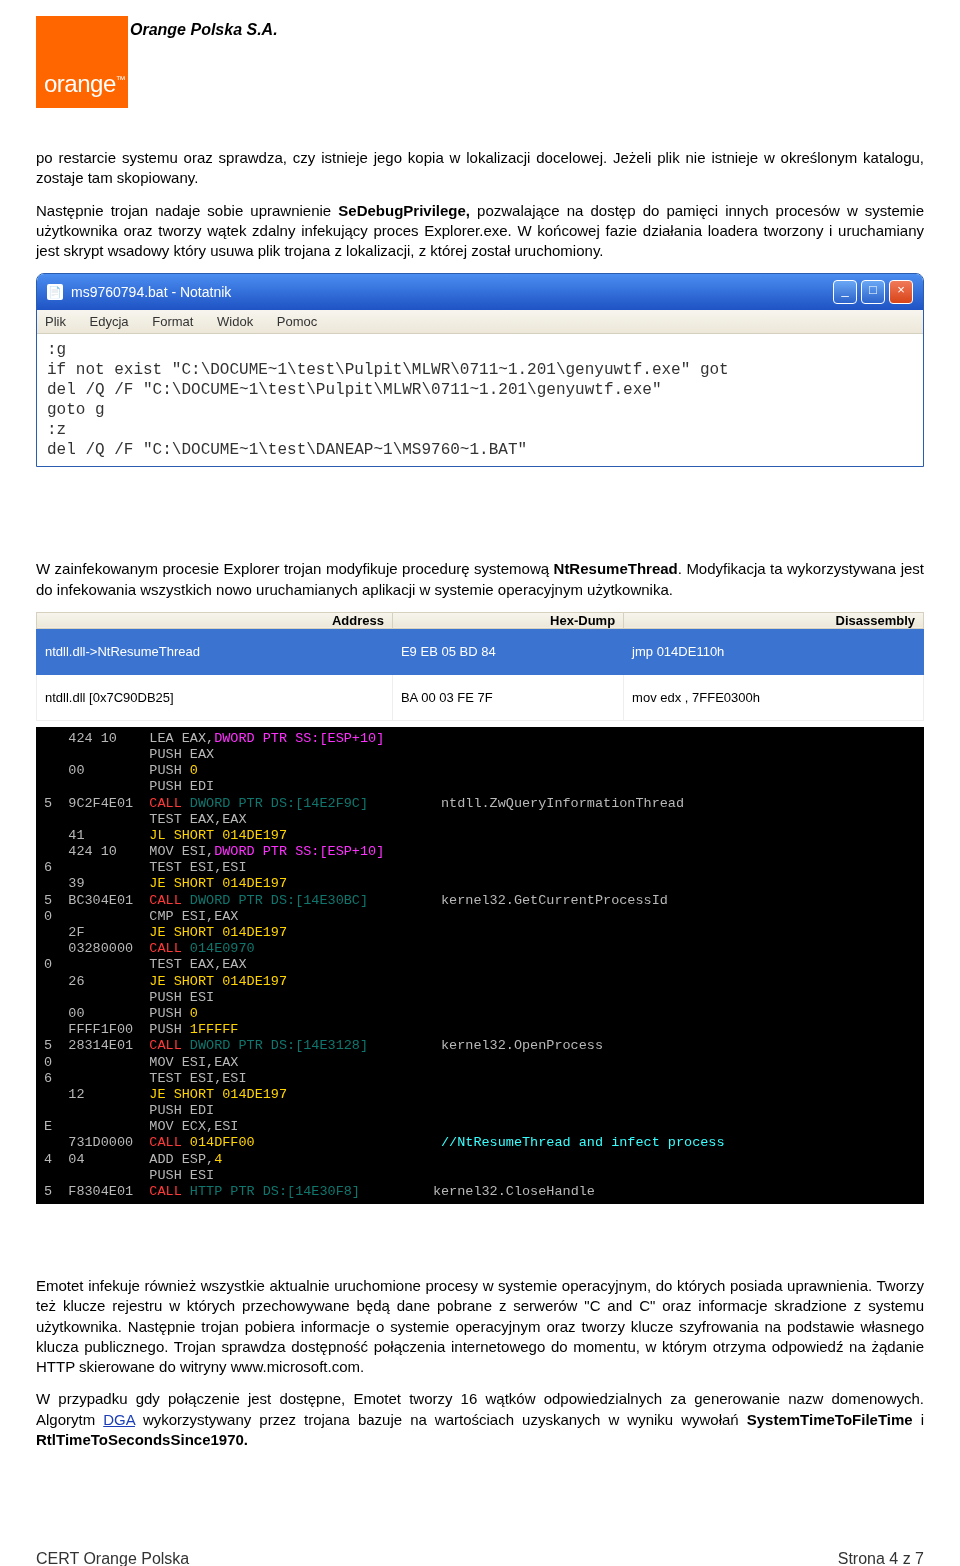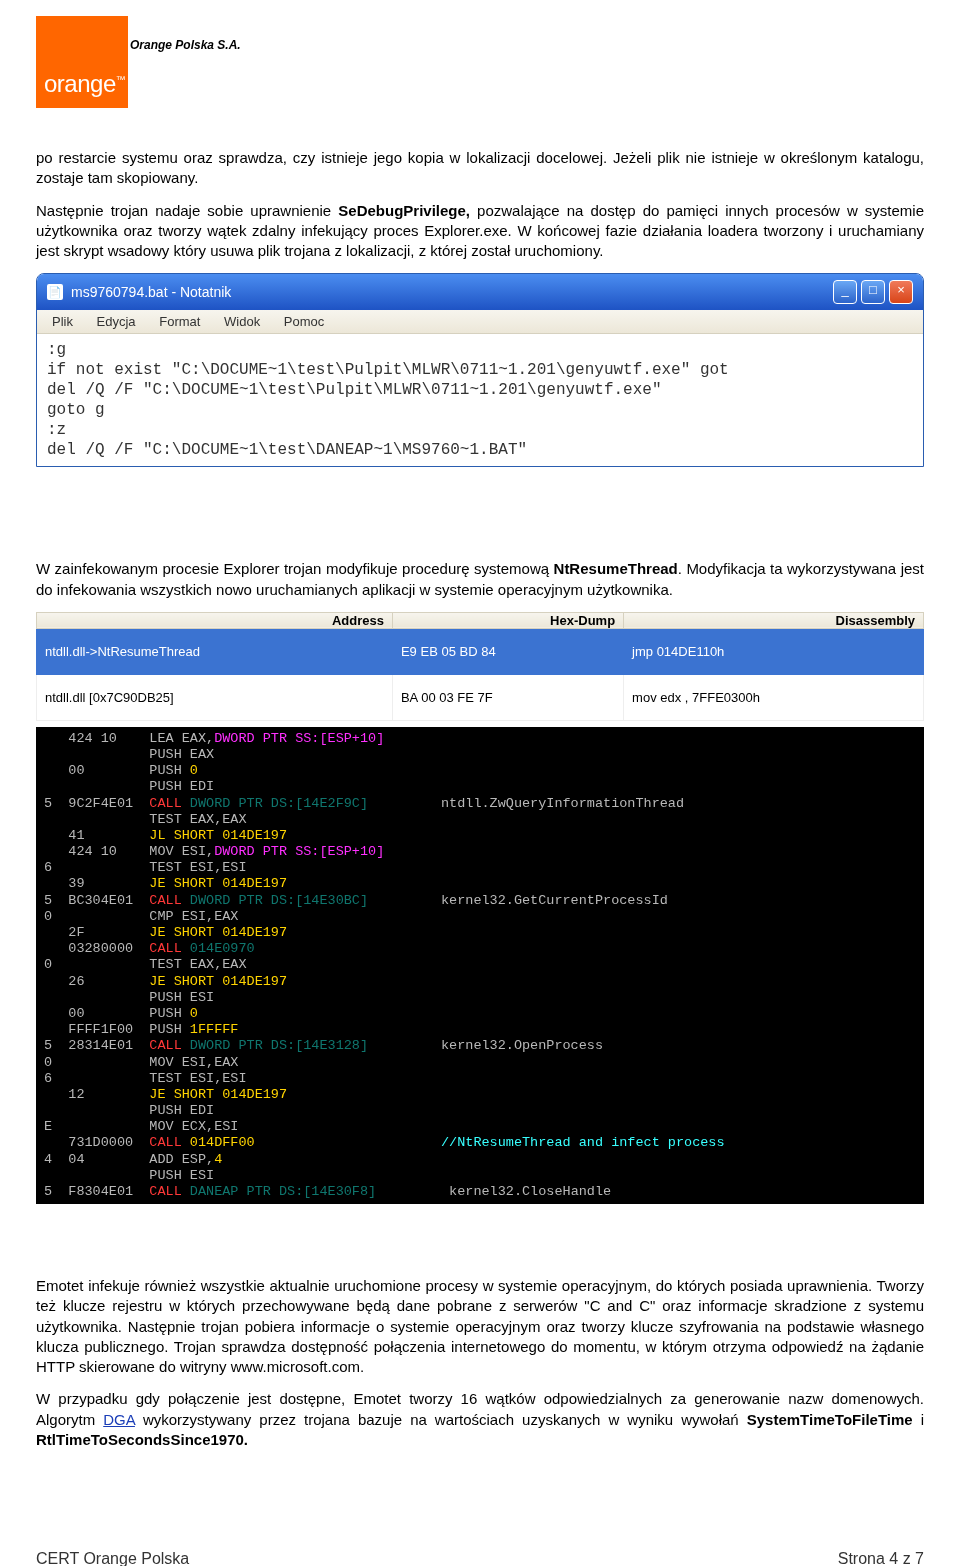--- a/index.html
+++ b/index.html
@@ -8,7 +8,7 @@
   .logo{width:92px;height:92px;background:#ff6600;position:relative;margin-right:4px}
   .logo-txt{position:absolute;left:8px;bottom:10px;color:#fff;font-family:Arial,sans-serif;font-weight:normal;font-size:24px;letter-spacing:-0.5px}
   .tm{font-size:10px;vertical-align:super}
-  .title{font-weight:bold;font-style:italic;margin-top:22px;font-size:12px;margin-left:-2px}
+  .title{font-weight:bold;font-style:italic;margin-top:5px;font-size:16px;margin-left:-2px}
   .para{text-align:justify;line-height:1.35;margin:12px 0}
   .bold{font-weight:bold}
   .link{color:#1a3db7;text-decoration:underline}

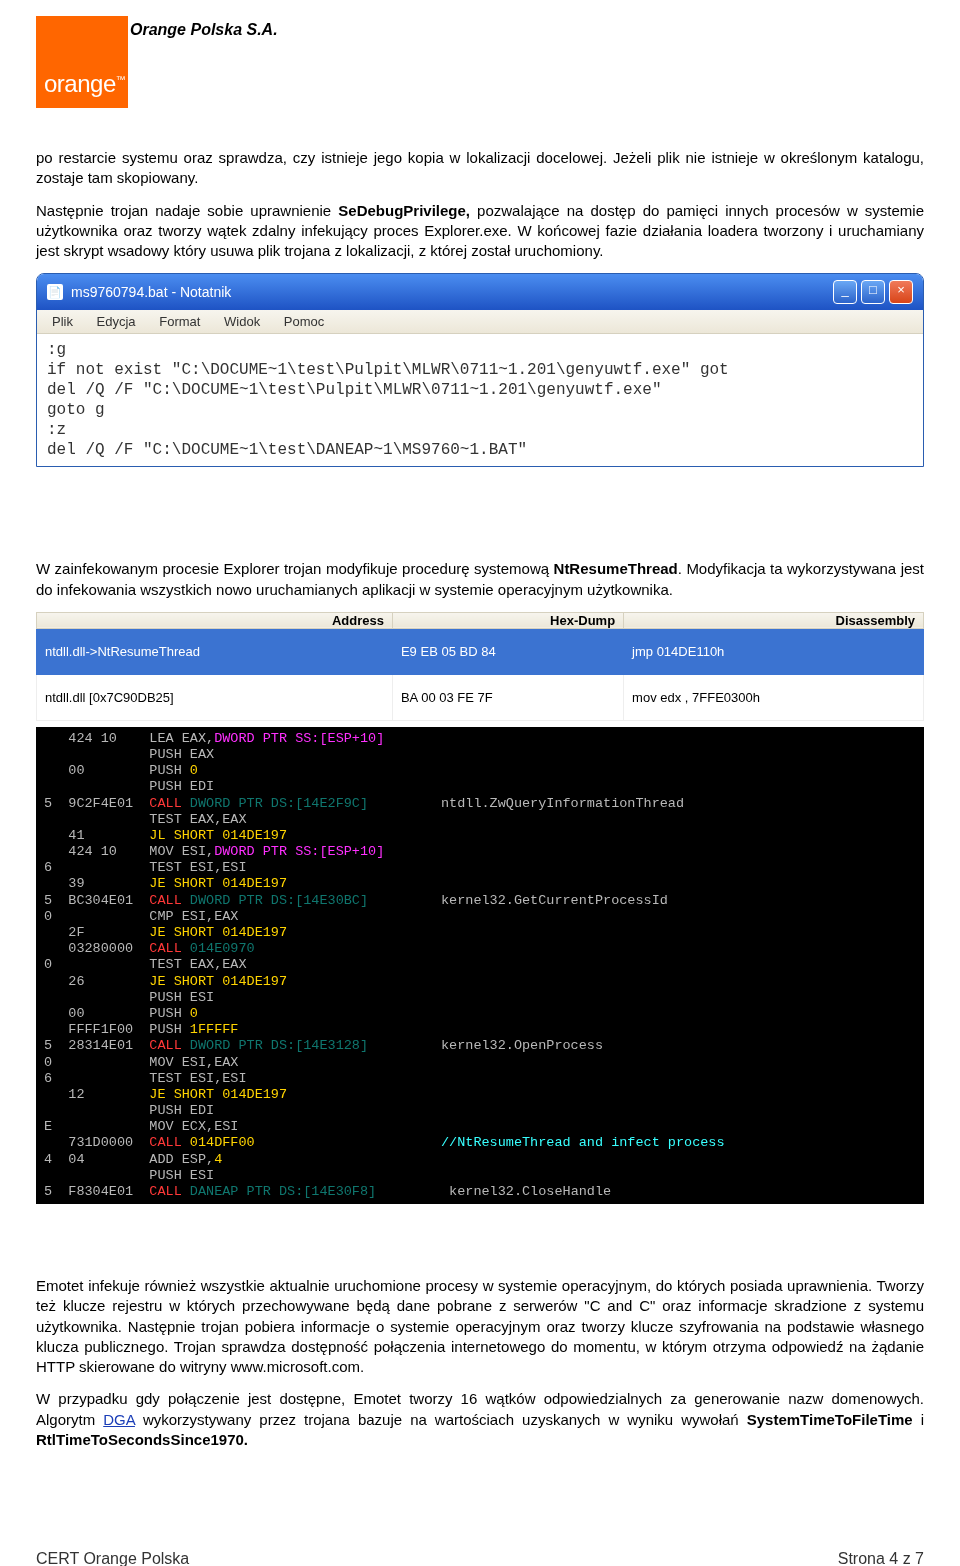--- a/index.html
+++ b/index.html
@@ -19,7 +19,7 @@
   .win-btns{margin-left:auto;display:flex;gap:4px}
   .wbtn{width:22px;height:22px;background:linear-gradient(#6aa8f5,#2c63ca);border:1px solid #fff;border-radius:4px;color:#fff;text-align:center;line-height:18px;font-size:13px}
   .wbtn.close{background:linear-gradient(#f07a5a,#d84418)}
-  .win-menu{background:linear-gradient(#f7f5ee,#ece7d8);border-bottom:1px solid #d6d1bf;padding:4px 15px;font-family:Tahoma,sans-serif;font-size:13px;color:#333}
+  .win-menu{background:linear-gradient(#f7f5ee,#ece7d8);border-bottom:1px solid #d6d1bf;padding:4px 8px;font-family:Tahoma,sans-serif;font-size:13px;color:#333}
   .win-menu span{margin-right:20px}
   .win-body{font-family:"Courier New",monospace;font-size:16px;padding:6px 10px;color:#333;white-space:pre;line-height:1.25;overflow-x:auto}
   

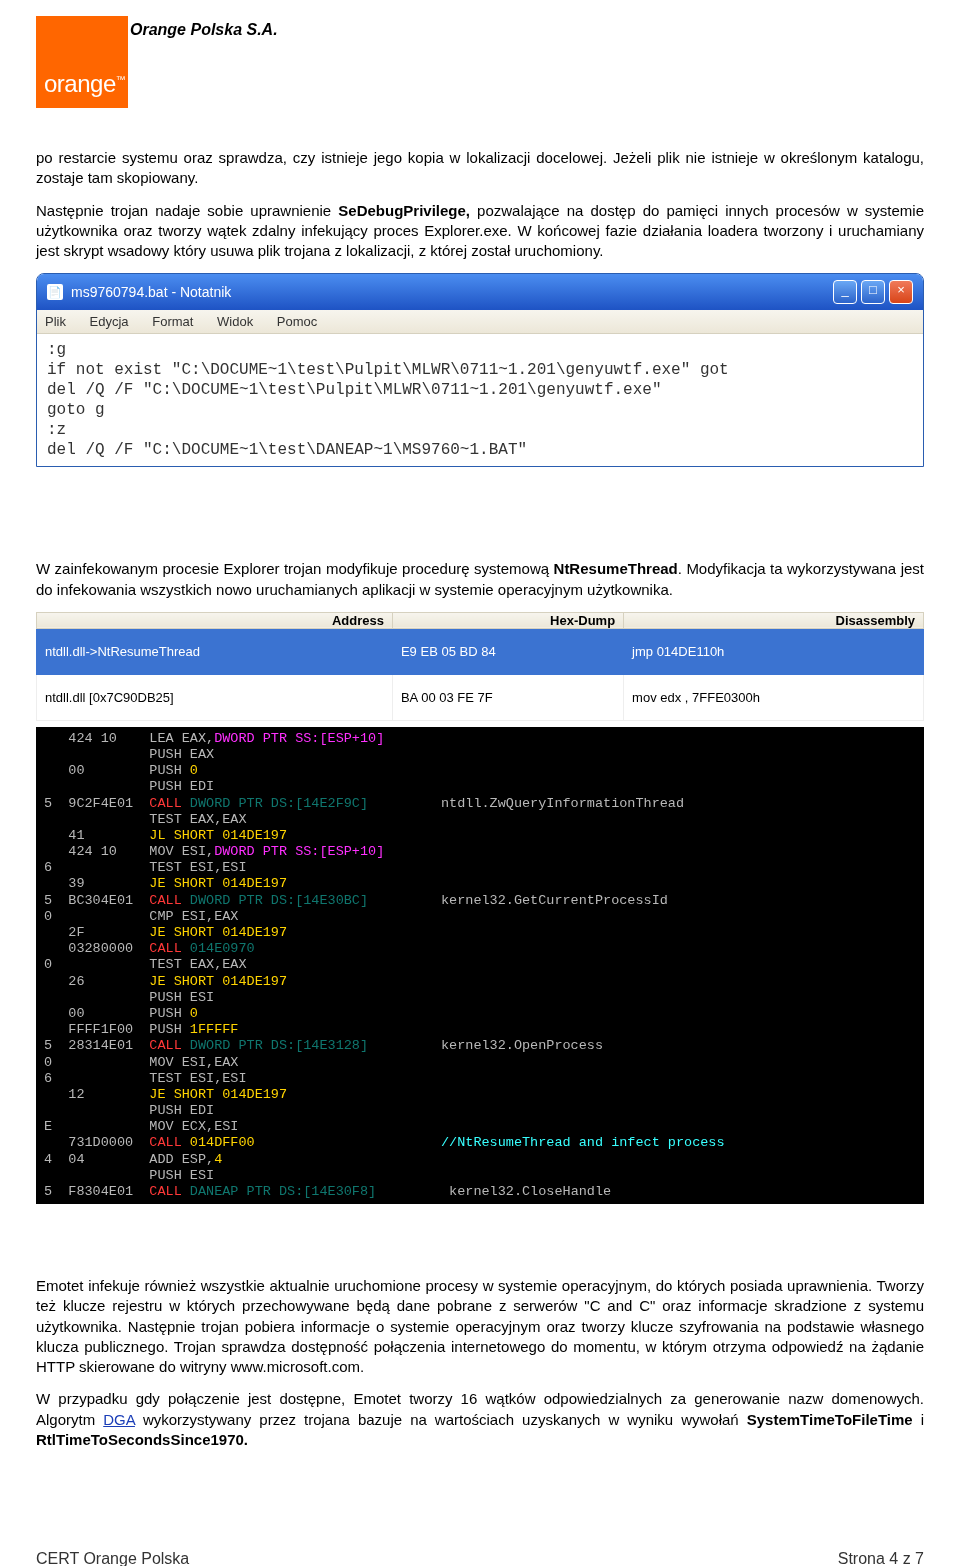--- a/index.html
+++ b/index.html
@@ -130,7 +130,7 @@
 <span class="g">   731D0000  </span><span class="r">CALL </span><span class="y">014DFF00</span>                       <span class="cy">//NtResumeThread and infect process</span>
 <span class="g">4  04        </span><span class="g">ADD ESP,</span><span class="y">4</span>                           
 <span class="g">             </span><span class="g">PUSH ESI</span>                            
-<span class="g">5  F8304E01  </span><span class="r">CALL </span><span class="w">DANEAP PTR DS:[14E30F8]</span>         <span class="g">kernel32.CloseHandle</span>
+<span class="g">5  F8304E01  </span><span class="r">CALL </span><span class="w">HTTP PTR DS:[14E30F8]</span>         <span class="g">kernel32.CloseHandle</span>
 </div>
 
   <div style="height:60px"></div>

